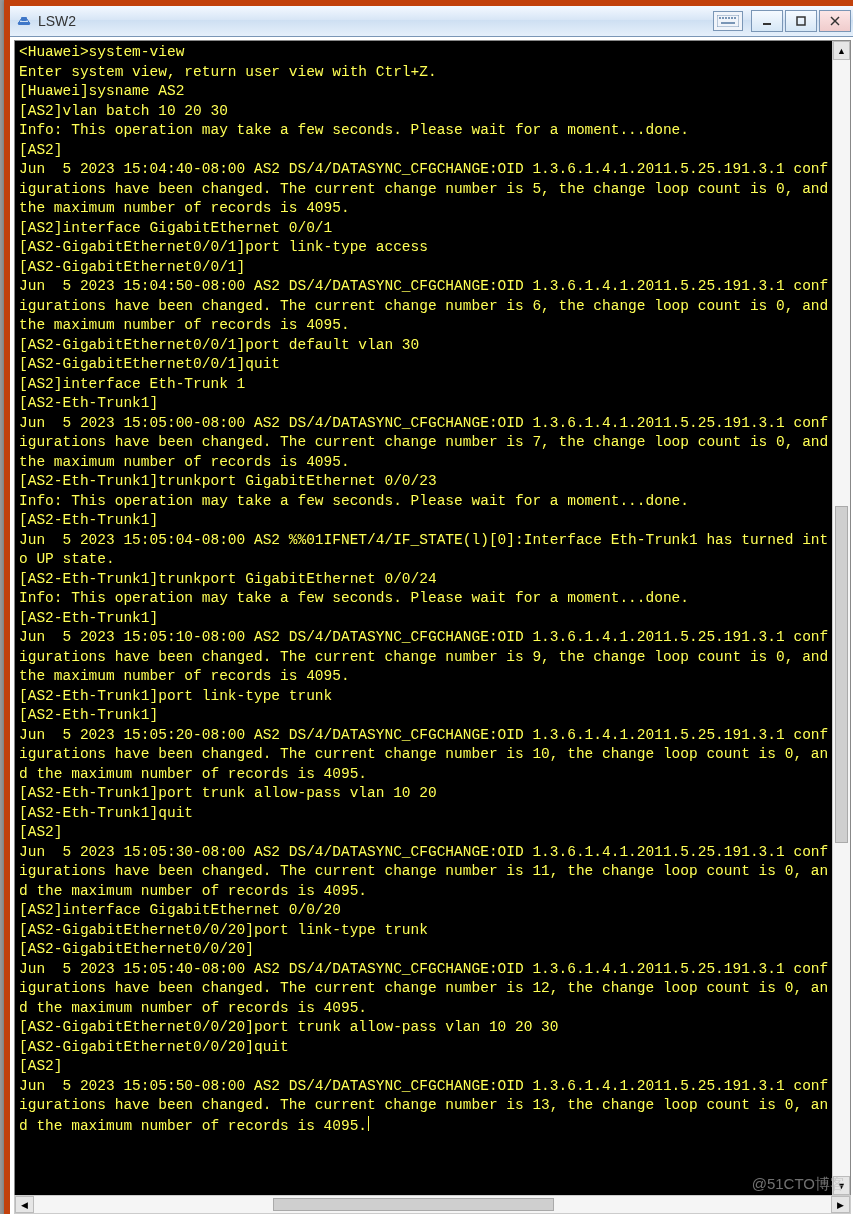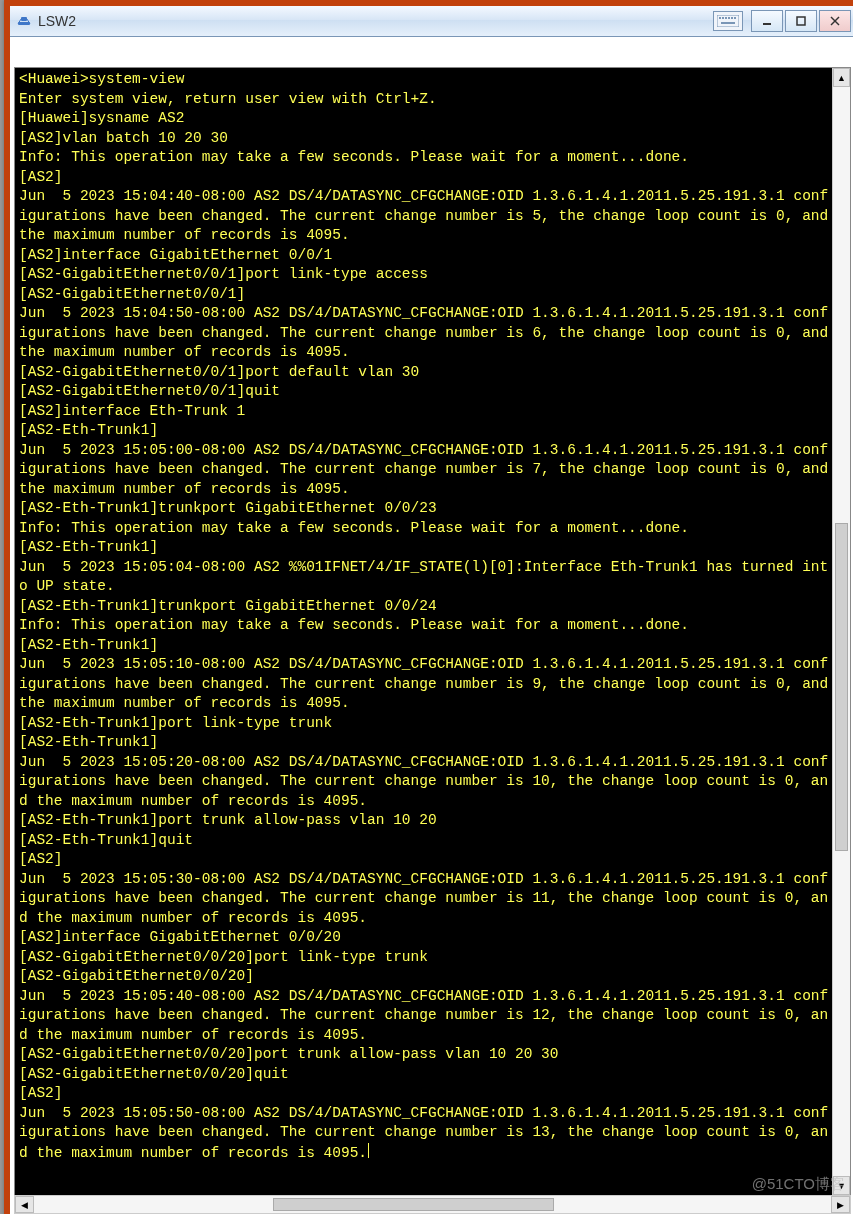--- a/index.html
+++ b/index.html
@@ -62,7 +62,6 @@
     border: 1px solid #888;
     background: #0369a1;
     overflow: hidden;
-    margin-top: 27px;
   }
   .terminal-wrap {
     position: absolute;

